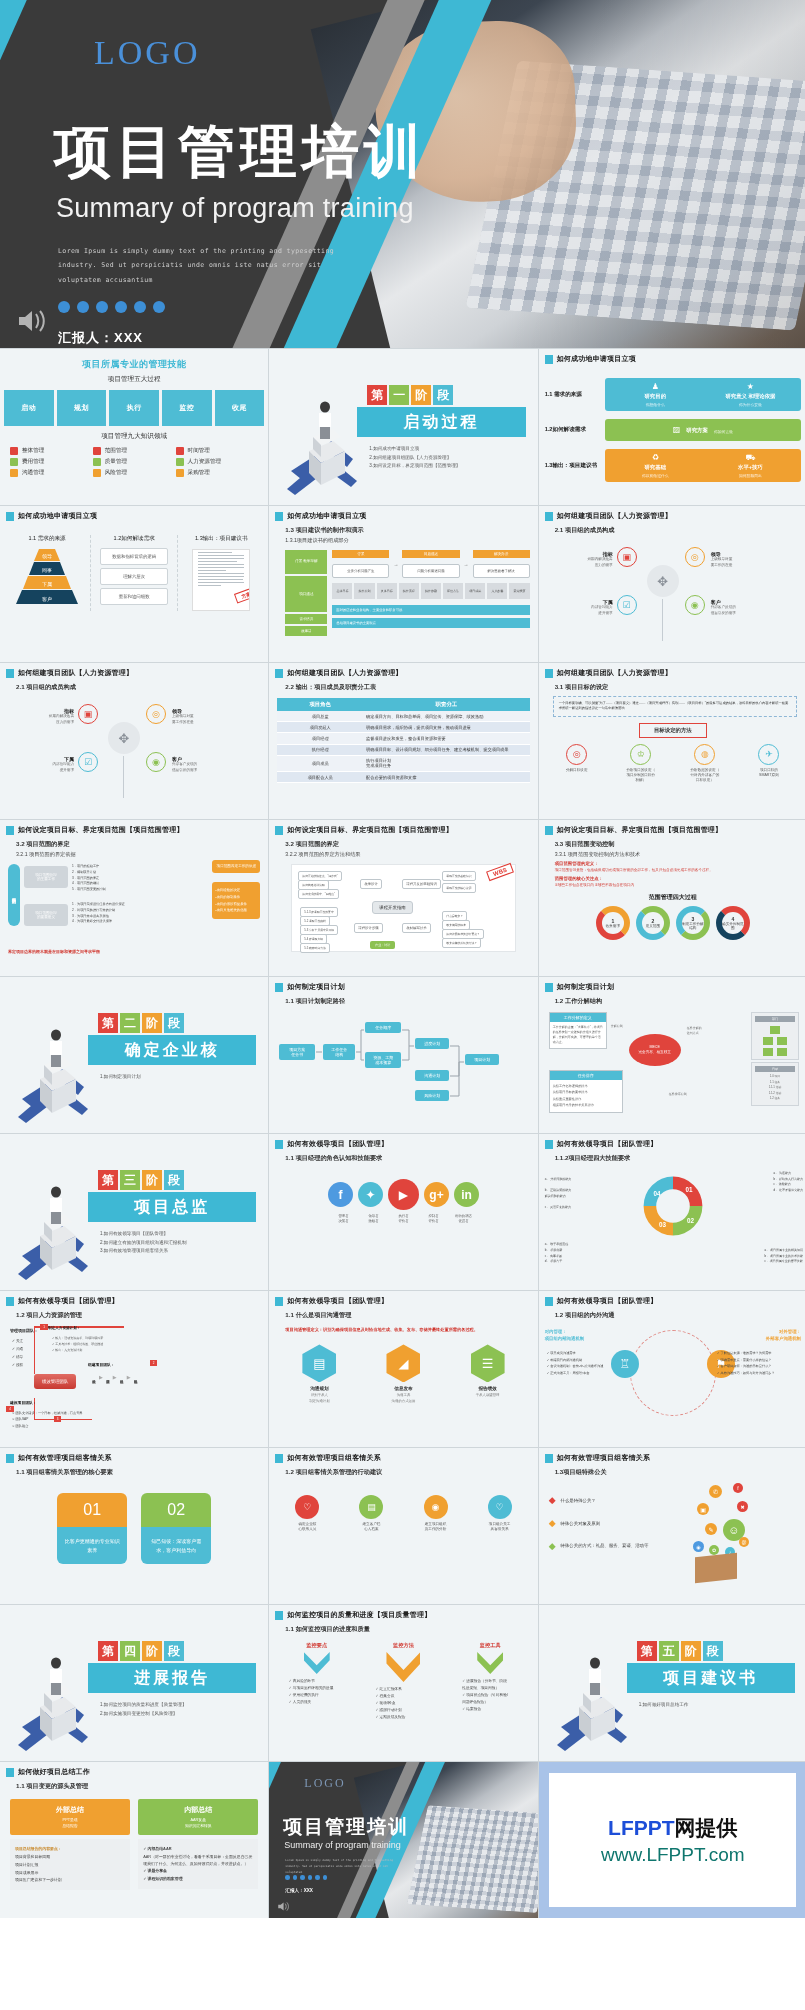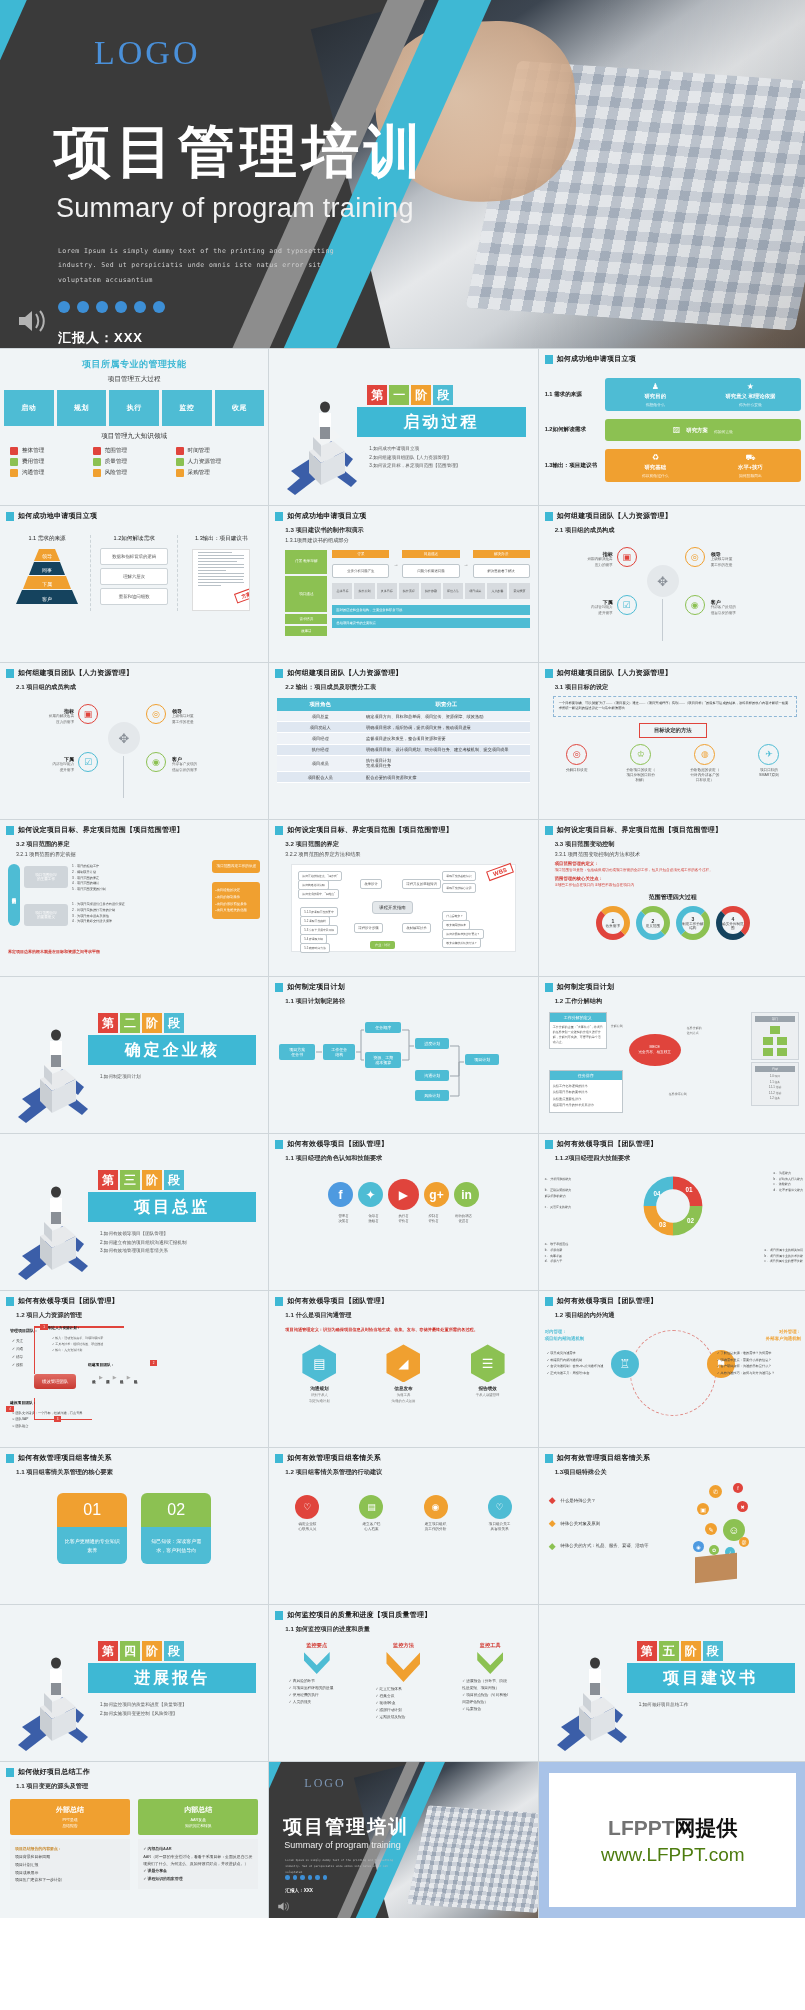--- a/index.html
+++ b/index.html
@@ -187,7 +187,7 @@
   .wm { width:100%; height:100%; background:#a9c3e8; display:flex; align-items:center; justify-content:center; }
   .wm-inner { background:#fff; width:92%; height:86%; display:flex; flex-direction:column; align-items:center; justify-content:center; gap:2px; }
   .wm1 { font-size:21px; font-weight:700; }
-  .wm1 .r { color:#737373; }
+  .wm1 .r { color:#1d4ed8; }
   .wm1 .k { color:#111; }
   .wm2 { font-size:19px; color:#4d7c0f; }
 

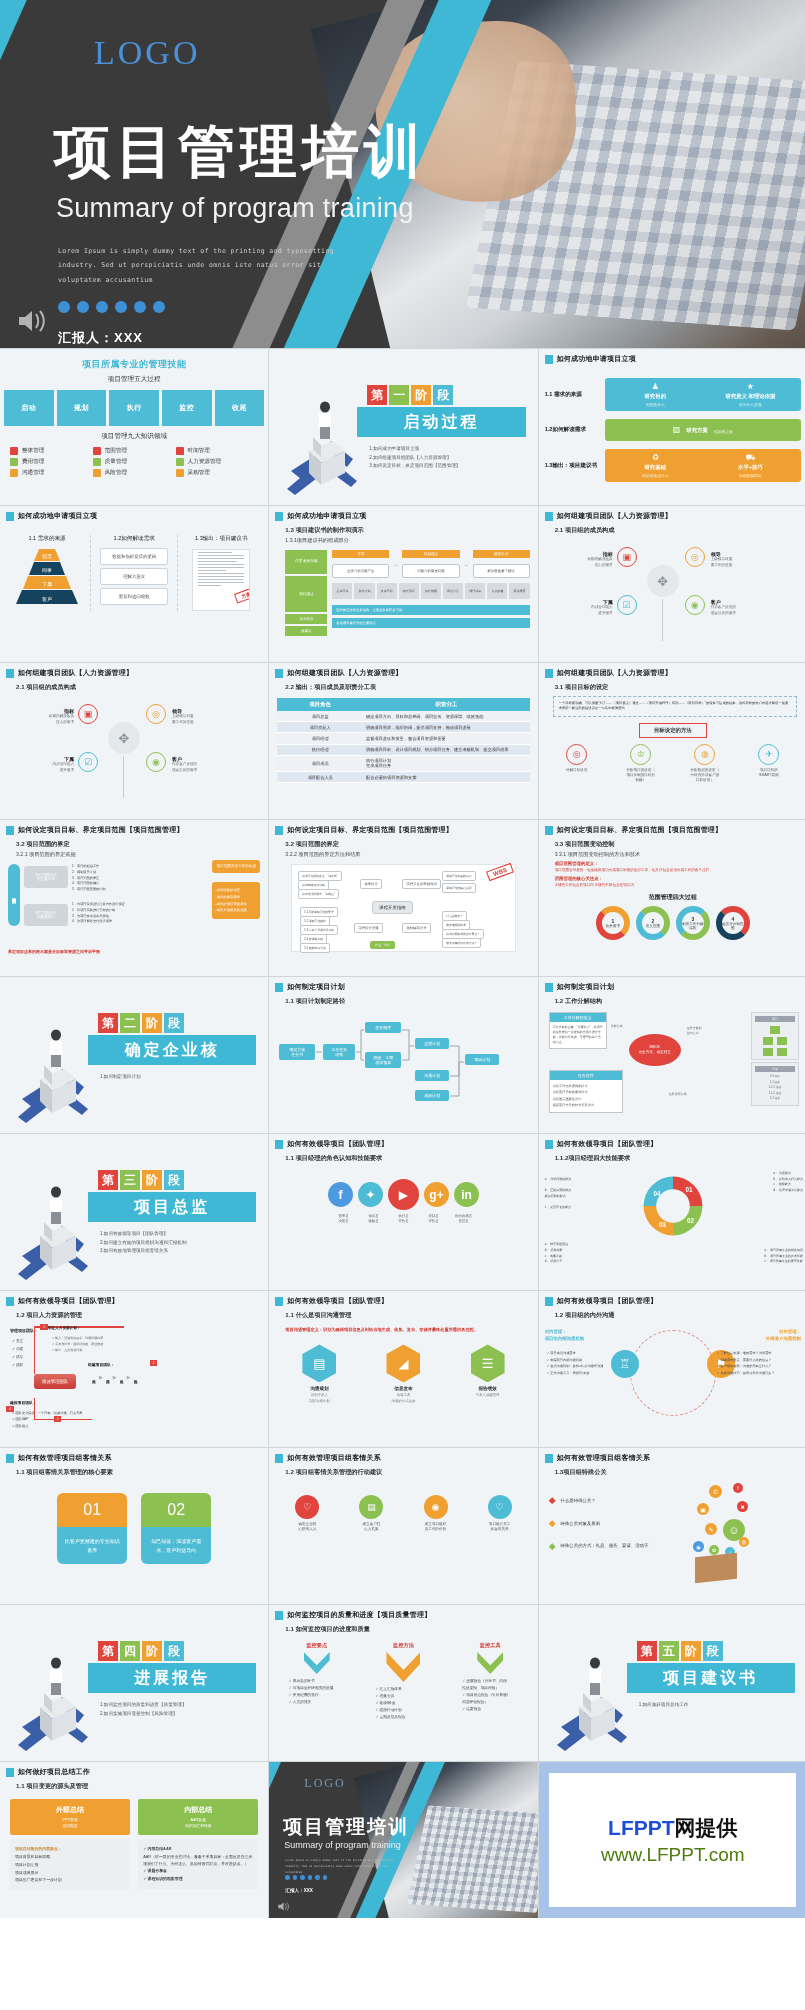--- a/index.html
+++ b/index.html
@@ -189,7 +189,7 @@
   .wm1 { font-size:21px; font-weight:700; }
   .wm1 .r { color:#1d4ed8; }
   .wm1 .k { color:#111; }
-  .wm2 { font-size:19px; color:#4d7c0f; }
+  .wm2 { font-size:19px; color:#0f766e; }
 
   
   .node { background:#fff; border:1px solid #bfc7cc; font-size:3.4px; color:#555; padding:2px 3px; border-radius:2px; display:inline-block; }

